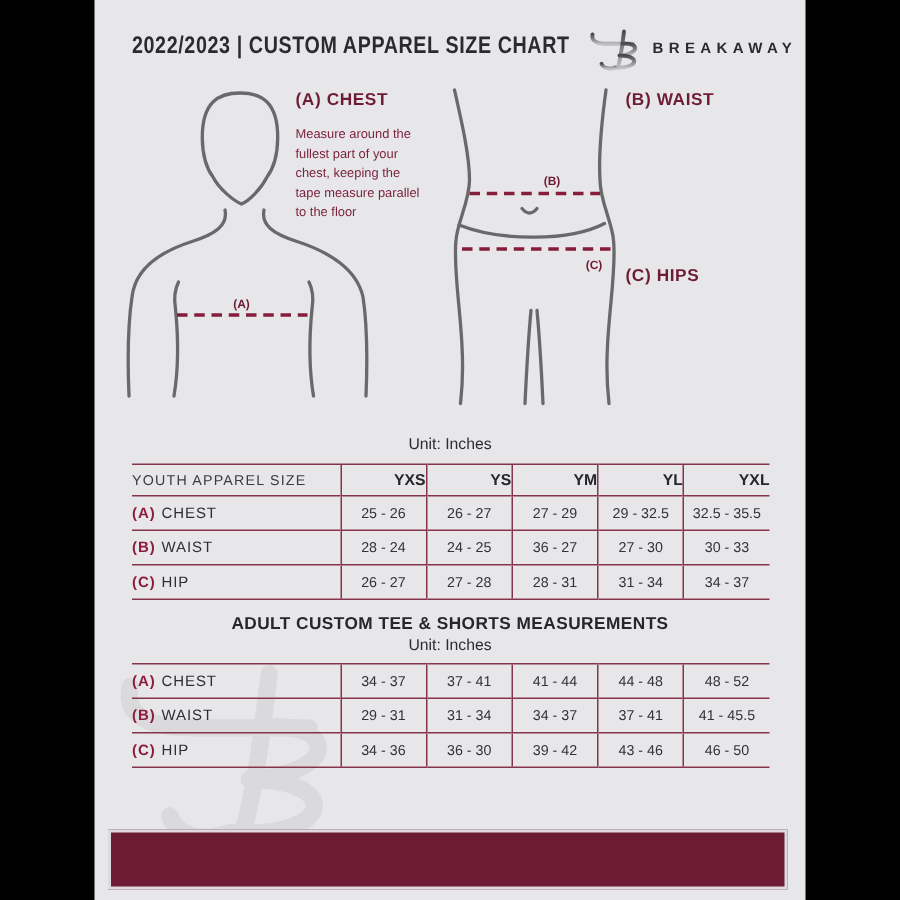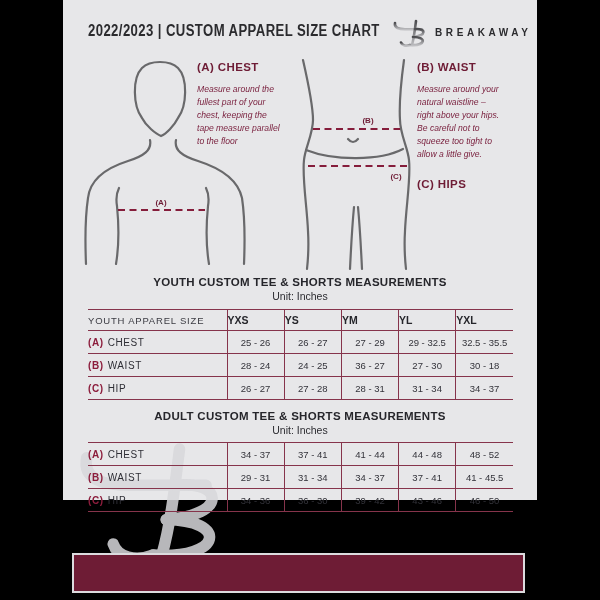--- a/index.html
+++ b/index.html
@@ -9,7 +9,7 @@
     -webkit-font-smoothing:antialiased;
   }
   .page{
-    position:absolute;left:63px;top:0;width:474px;height:500px;
+    position:absolute;left:63px;top:0;width:474px;height:600px;
     background:#e7e7e9;
   }
   .abs{position:absolute;}

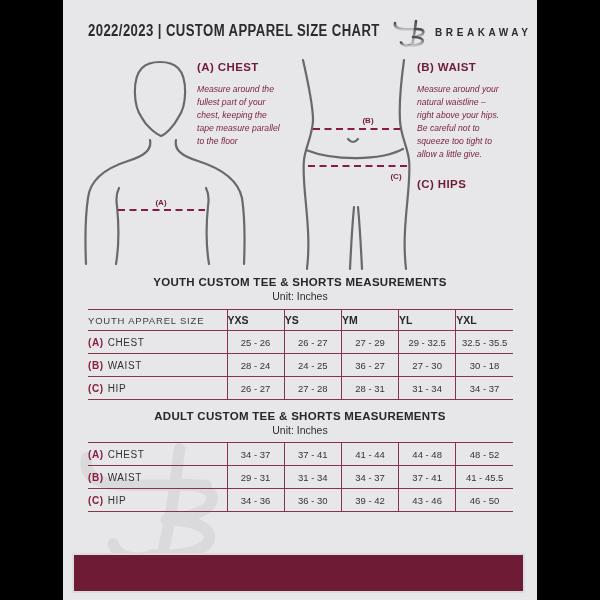--- a/index.html
+++ b/index.html
@@ -32,7 +32,7 @@
     white-space:nowrap;
   }
   .guide-desc{
-    font-size:8.6px;font-style:italic;color:#7b2340;line-height:13px;
+    font-size:8.6px;color:#7b2340;line-height:13px;
     white-space:pre-line;
   }
   .svg-fig{overflow:visible;}

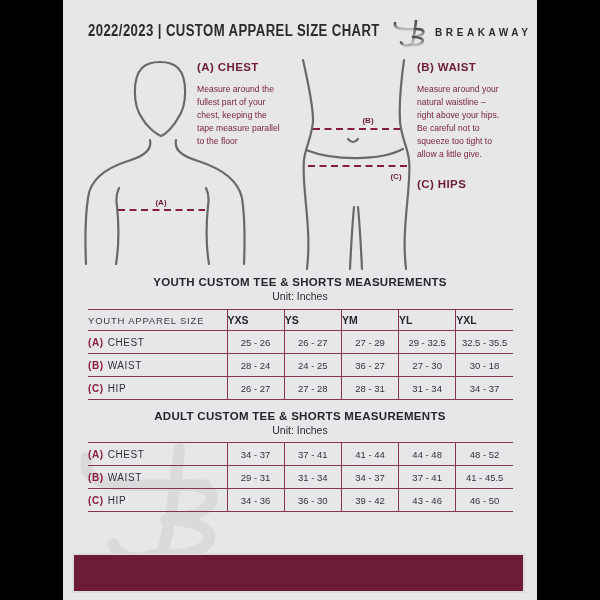--- a/index.html
+++ b/index.html
@@ -141,12 +141,6 @@
   </svg>
 
   <div class="abs guide-head" style="left:354px;top:61px">(B) WAIST</div>
-  <div class="abs guide-desc" style="left:354px;top:83px;width:114px">Measure around your
-natural waistline –
-right above your hips.
-Be careful not to
-squeeze too tight to
-allow a little give.</div>
 
   <div class="abs guide-head" style="left:354px;top:178px">(C) HIPS</div>
 

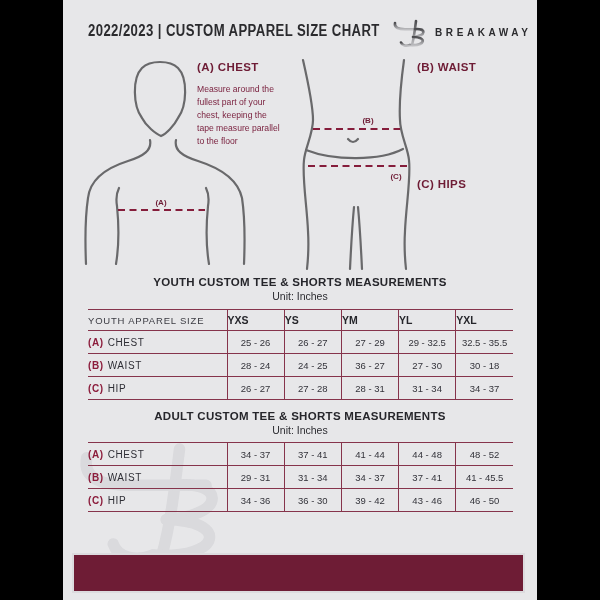--- a/index.html
+++ b/index.html
@@ -154,7 +154,6 @@
     </g>
   </svg>
 
-  <div class="abs tbl-title" style="top:276px">YOUTH CUSTOM TEE &amp; SHORTS MEASUREMENTS</div>
   <div class="abs tbl-unit" style="top:290px">Unit: Inches</div>
 
   <table class="size-table" style="top:309px">

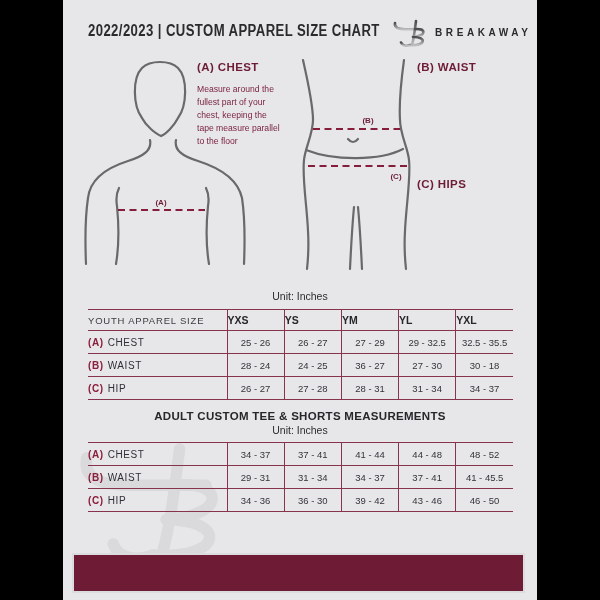--- a/index.html
+++ b/index.html
@@ -66,7 +66,7 @@
     text-align:left;padding-left:12px;font-weight:normal;font-size:9.5px;
     letter-spacing:.8px;color:#3b3b42;
   }
-  .size-col{font-size:10.5px;font-weight:bold;color:#26262b;text-align:left;}
+  .size-col{font-size:10.5px;font-weight:bold;color:#26262b;text-align:right;}
   .row-label{
     text-align:left;padding-left:12px;font-size:10px;color:#2f2f36;
     letter-spacing:.6px;white-space:nowrap;

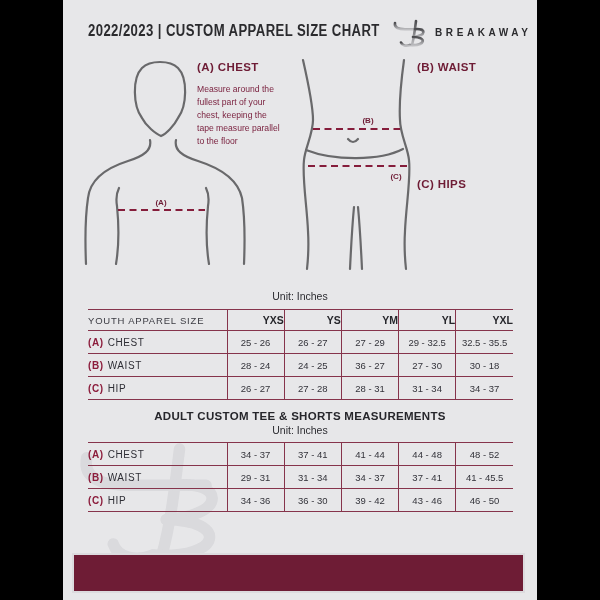--- a/index.html
+++ b/index.html
@@ -188,7 +188,7 @@
       <td class="val">24 - 25</td>
       <td class="val">36 - 27</td>
       <td class="val">27 - 30</td>
-      <td class="val">30 - 18</td>
+      <td class="val">30 - 33</td>
     </tr>
     <tr>
       <td class="row-label"><span class="pfx">(C)</span><span>HIP</span></td>

